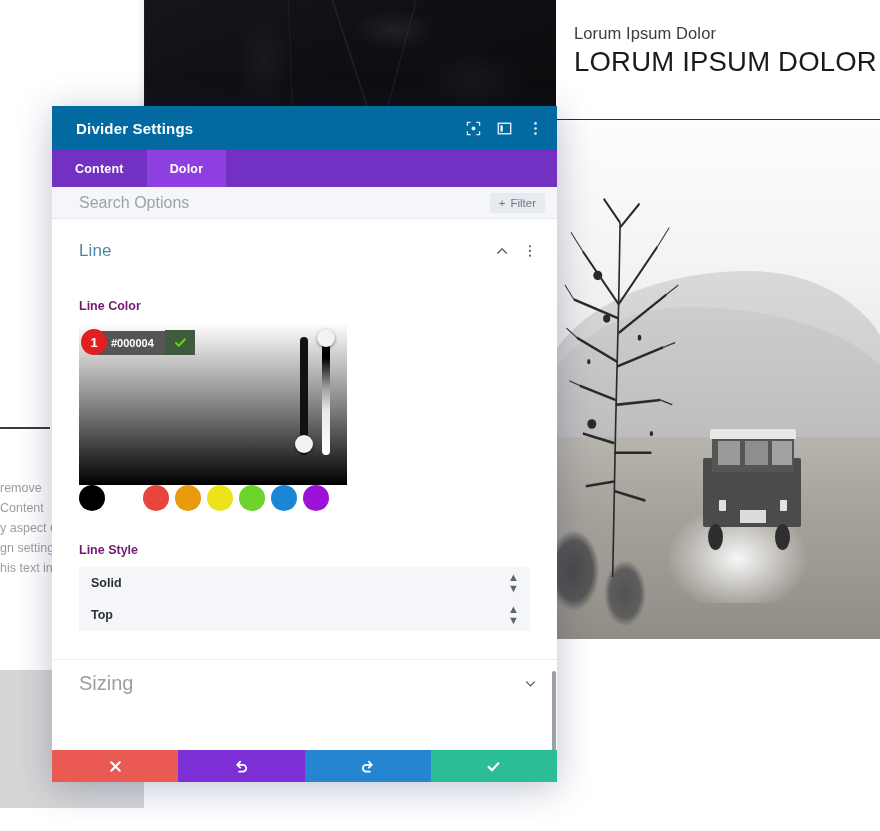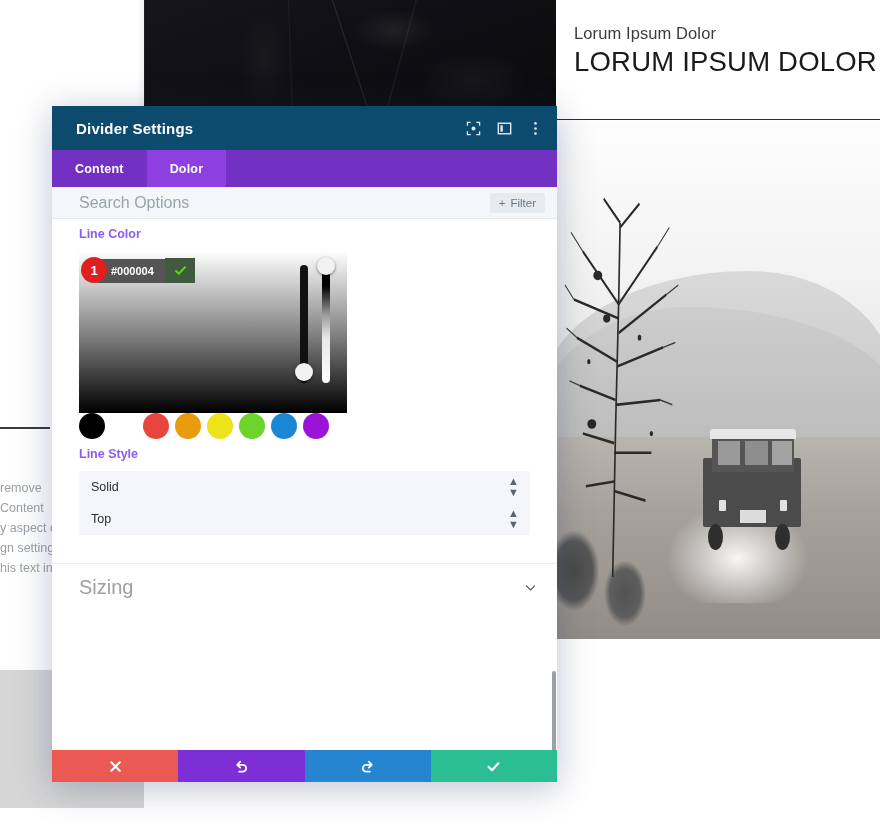--- a/index.html
+++ b/index.html
@@ -262,7 +262,7 @@
 
   <div class="modal">
 
-    <div class="modal-header" style="background: #0c4a6e; padding-left: 24px;">
+    <div class="modal-header" style="background: #0369a1; padding-left: 24px;">
       <div class="modal-title">Divider Settings</div>
       <div class="hdr-icons">
         <svg class="hdr-ic" viewBox="0 0 16 16">

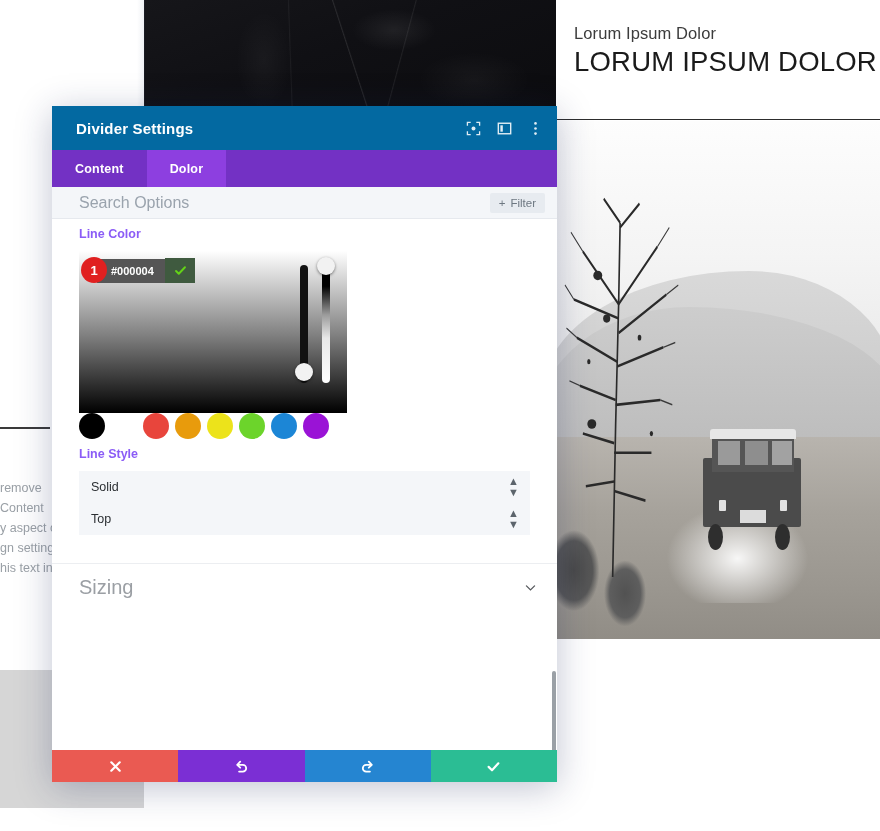--- a/index.html
+++ b/index.html
@@ -301,6 +301,17 @@
 
     <div class="body">
 
+      <div class="section-head">
+        <div class="section-title" style="color: rgb(76, 135, 166);">Line</div>
+        <svg class="sh-ic" viewBox="0 0 16 16">
+          <path d="M3 10.5L8 5.5l5 5" fill="none" stroke="#2b2f33" stroke-width="1.6" stroke-linecap="round"></path>
+        </svg>
+        <svg class="sh-ic" viewBox="0 0 16 16">
+          <circle cx="8" cy="2.6" r="1.3" fill="#2b2f33"></circle>
+          <circle cx="8" cy="8" r="1.3" fill="#2b2f33"></circle>
+          <circle cx="8" cy="13.4" r="1.3" fill="#2b2f33"></circle>
+        </svg>
+      </div>
 
       <div class="field">
         <div class="field-label">Line Color</div>

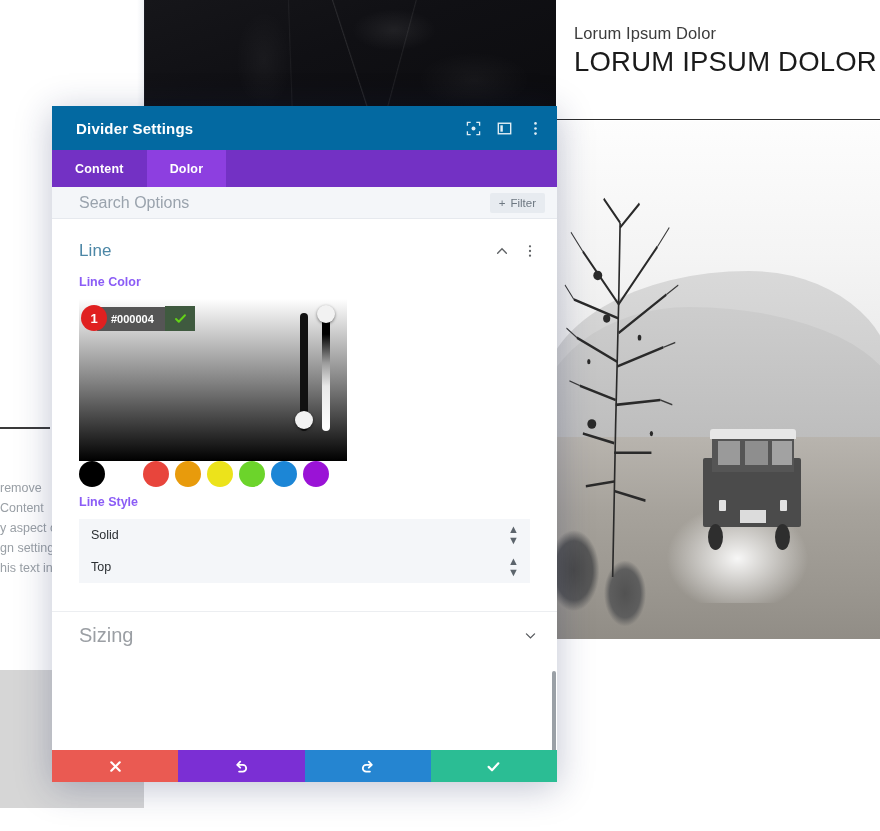--- a/index.html
+++ b/index.html
@@ -143,7 +143,7 @@
   .sh-ic { width:14px; height:14px; margin-left:14px; opacity:.75; }
 
   .field { padding:0 27px; }
-  .field-label { font-size:12.5px; color:#8b5cf6; font-weight:bold; margin:8px 0 10px; }
+  .field-label { font-size:12.5px; color:#701a75; font-weight:bold; margin:32px 0 10px; }
 
   
   .picker { position:relative; width:268px; height:162px; margin-left:0;

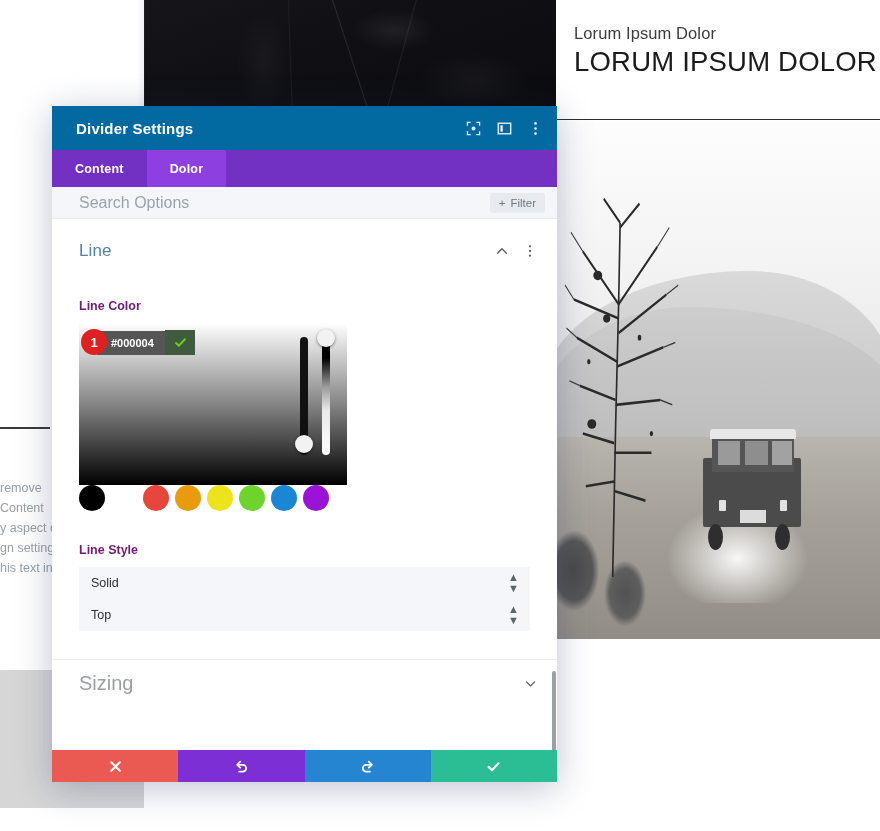--- a/index.html
+++ b/index.html
@@ -172,7 +172,7 @@
 
   .select {
     height:32px; background:#f4f6f9; display:flex; align-items:center;
-    padding:0 12px; font-size:12.5px; color:#2b2f33; position:relative;
+    padding:0 12px; font-size:12.5px; color:#2b2f33; position:relative;font-weight:bold;
   }
   .select .caret { position:absolute; right:11px; font-size:11px; color:#5c646c; line-height:1; }
 

